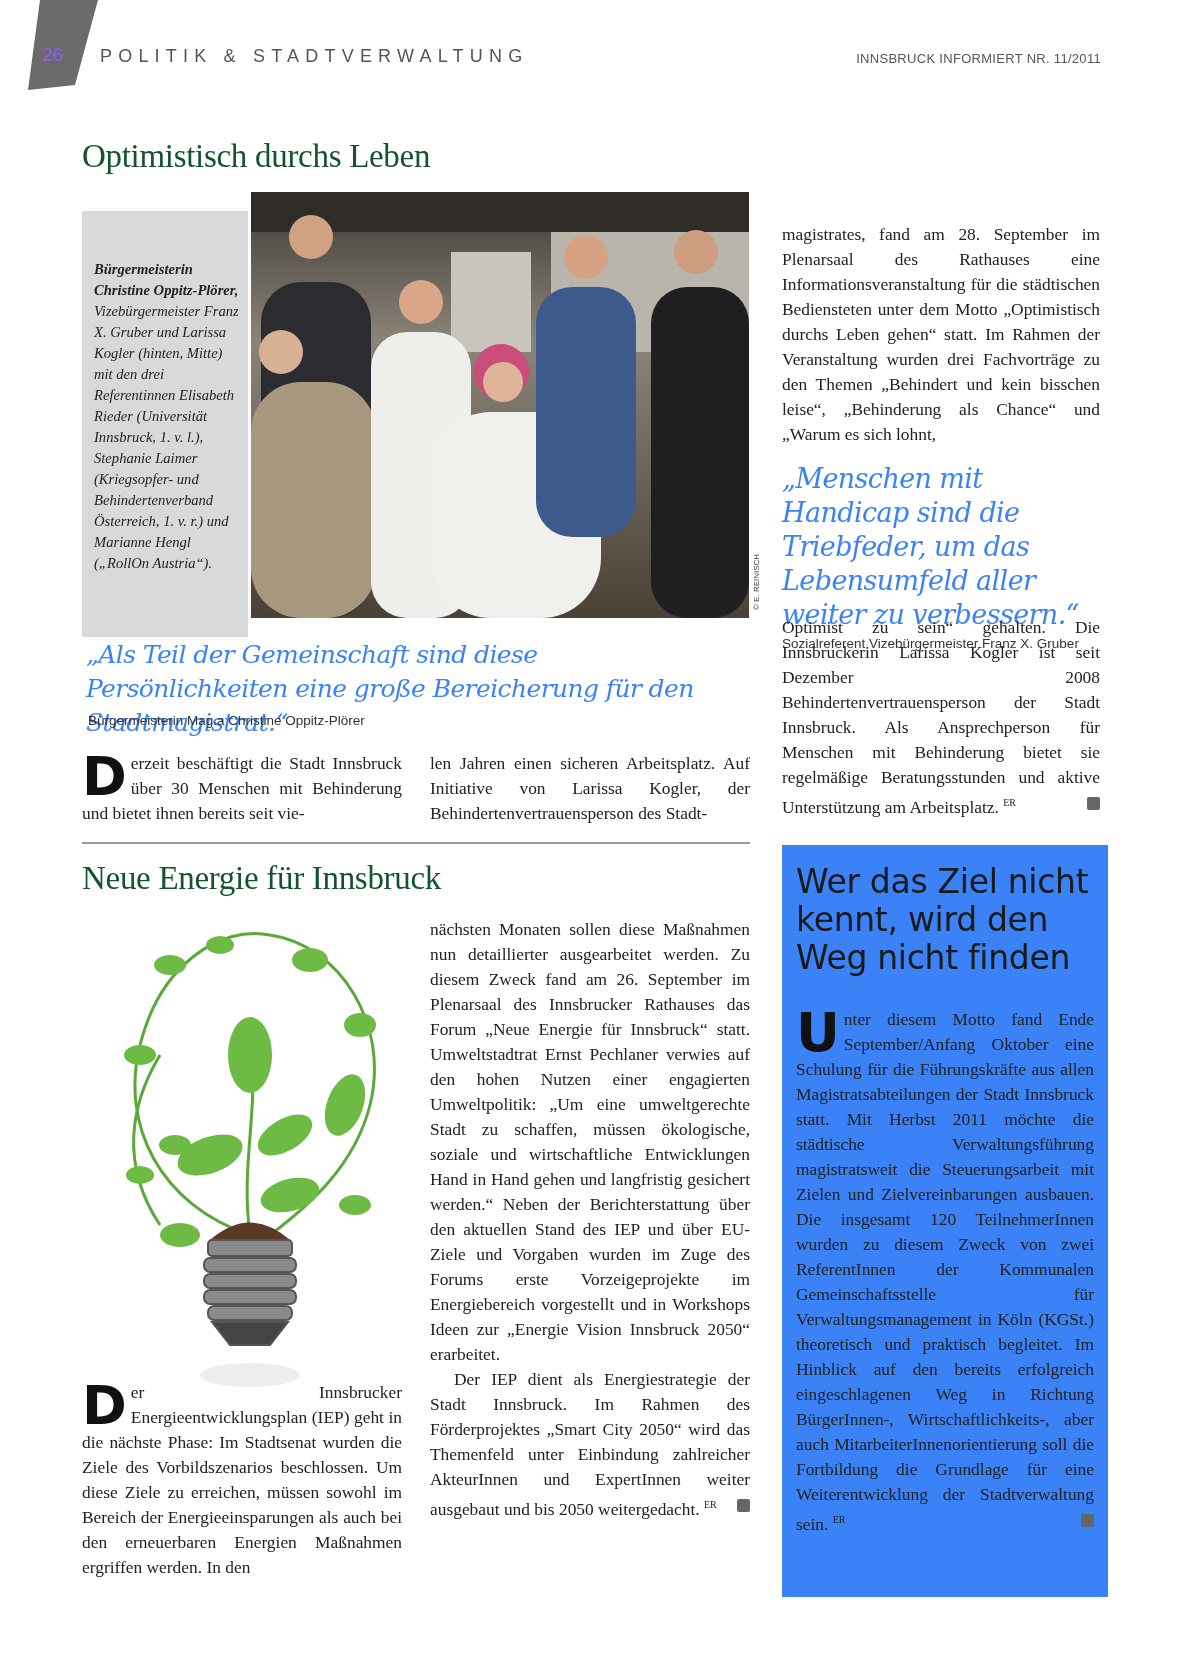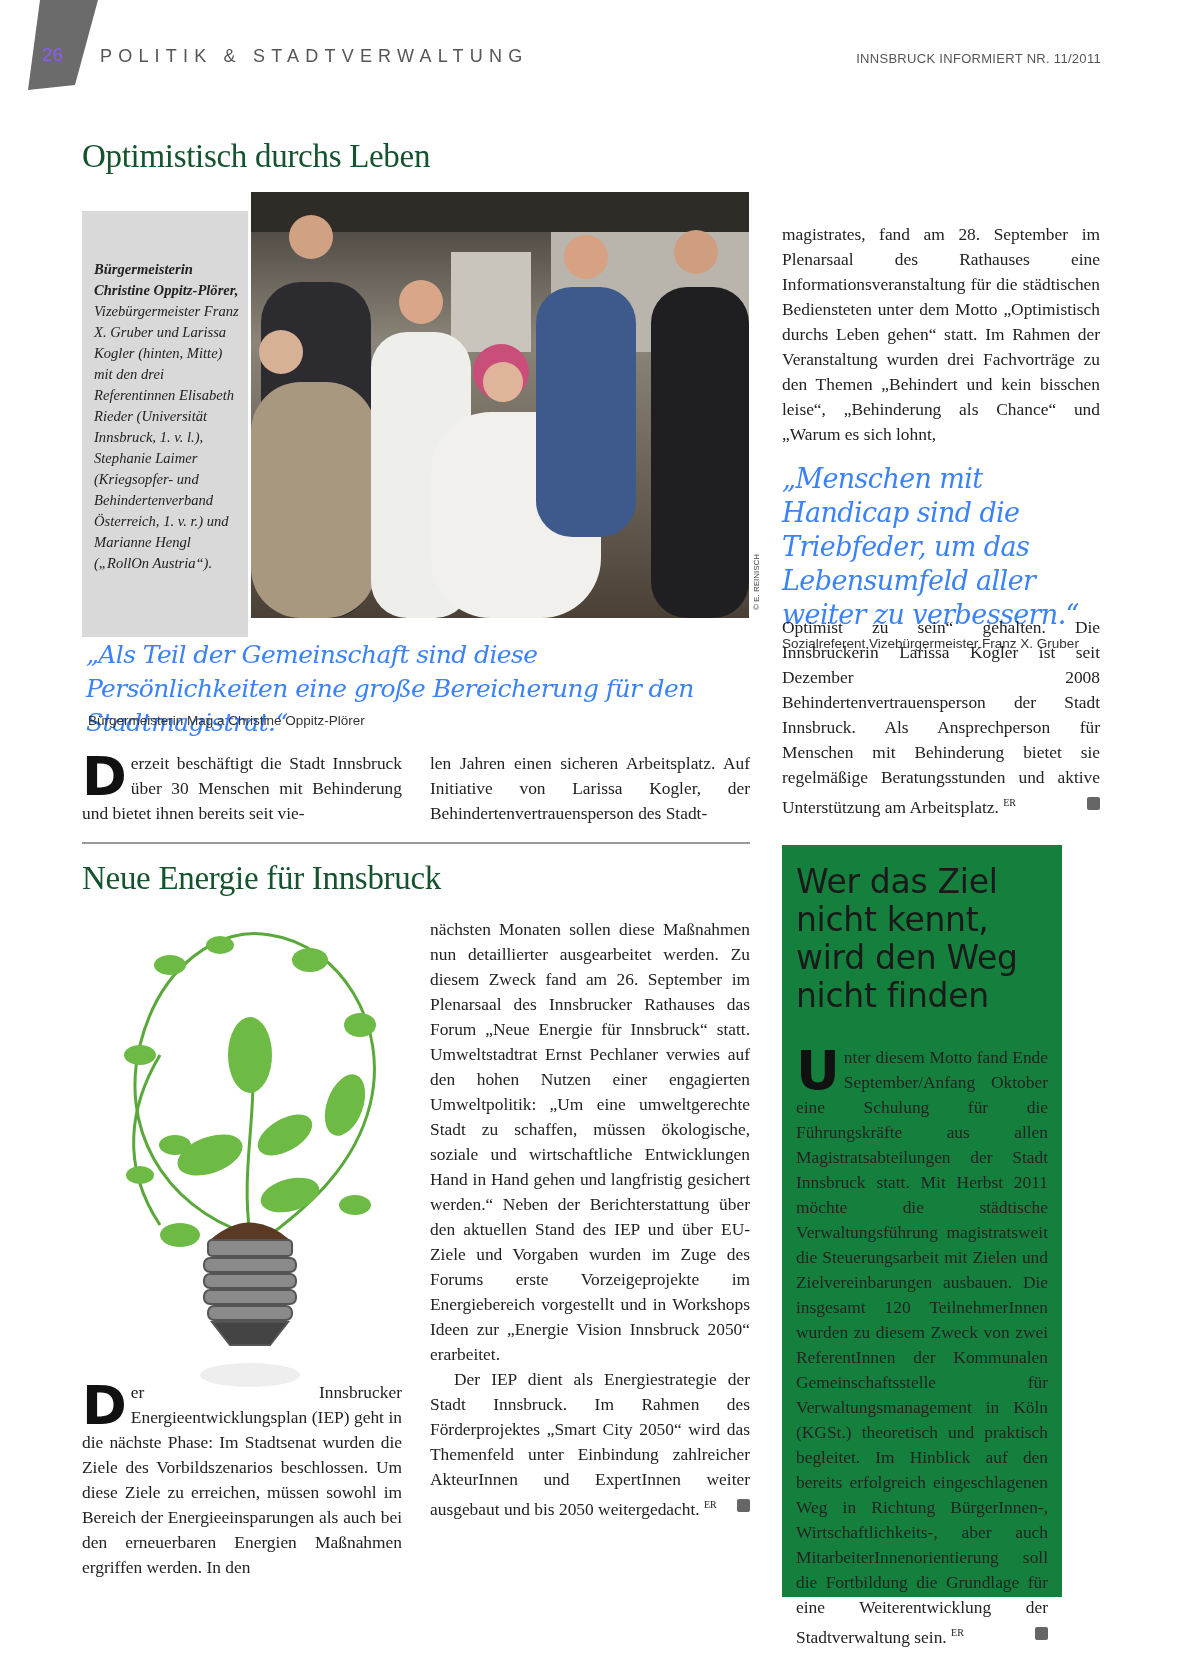--- a/index.html
+++ b/index.html
@@ -39,7 +39,7 @@
 
   .divider { position: absolute; left: 82px; top: 842px; width: 668px; height: 2px; background: #999; }
 
-  .box { position: absolute; left: 782px; top: 845px; width: 280px; height: 752px; background: #15803d; padding: 18px 14px 0 14px; }
+  .box { position: absolute; left: 782px; top: 845px; width: 326px; height: 752px; background: #3b82f6; padding: 18px 14px 0 14px; }
   .box h2 { font-family: "DejaVu Sans", sans-serif; font-weight: normal; font-size: 33px; line-height: 38px; color: #1a1a1a; letter-spacing: -0.3px; margin-bottom: 30px; }
   .box .col { position: static; }
 

